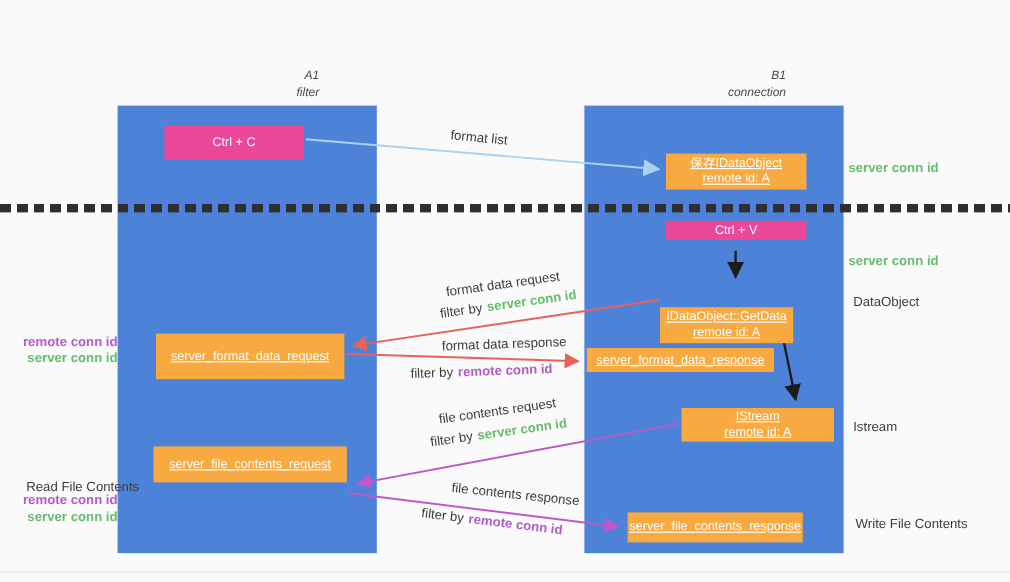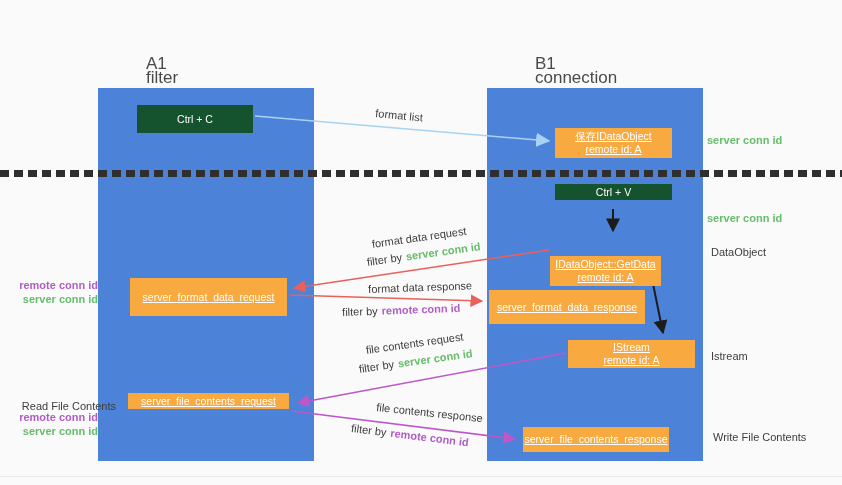--- a/index.html
+++ b/index.html
@@ -8,7 +8,7 @@
   .stage { position:relative; width:842px; height:485px; background:#fafafa; overflow:hidden; }
   .lane { position:absolute; background:#4d82d9; }
   .title { position:absolute; left:370px; top:11px; font-size:15.5px; color:#383838; line-height:20px; letter-spacing:.3px; }
-  .lane-head { position:absolute; width:120px; text-align:left; font-size:17px; color:#4a4a4a; line-height:14px; top:57px; }
+  .lane-head { position:absolute; width:120px; text-align:right; font-size:10px; color:#4a4a4a; line-height:14px; top:57px;font-style:italic; }
   .dotline { position:absolute; left:0; top:170px; width:842px; height:7px;
              background:repeating-linear-gradient(90deg,#2f2f2f 0 9px,transparent 9px 14px); }
   .node { position:absolute; display:flex; flex-direction:column; align-items:center; justify-content:center;

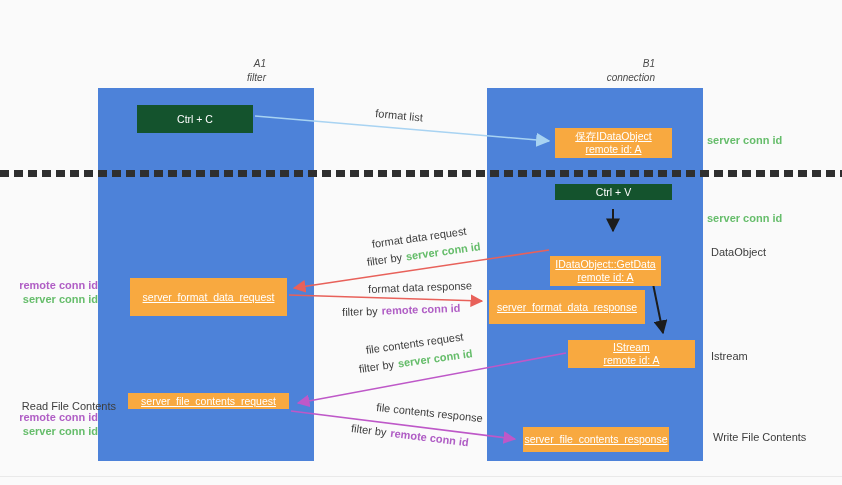--- a/index.html
+++ b/index.html
@@ -13,7 +13,7 @@
              background:repeating-linear-gradient(90deg,#2f2f2f 0 9px,transparent 9px 14px); }
   .node { position:absolute; display:flex; flex-direction:column; align-items:center; justify-content:center;
           color:#fff; font-size:10.5px; line-height:13px; text-align:center; white-space:nowrap; }
-  .green { background:#14532d; }
+  .green { background:#ec4899; }
   .orange { background:#f8a940;text-decoration:underline; }
   .lbl { position:absolute; font-size:11px; color:#3d3d3d; white-space:nowrap; transform-origin:left top; }
   .green-t { color:#66bd6b; font-weight:bold; }

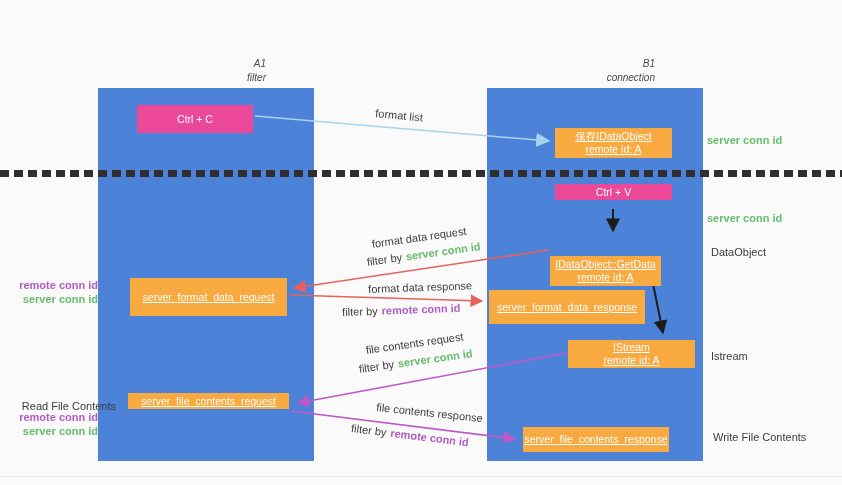--- a/index.html
+++ b/index.html
@@ -89,7 +89,7 @@
     <span>server_format_data_request</span>
   </div>
 
-  <div class="node orange" style="left:489px;top:290px;width:156px;height:34px">
+  <div class="node orange" style="left:489px;top:290px;width:156px;height:20px">
     <span>server_format_data_response</span>
   </div>
 

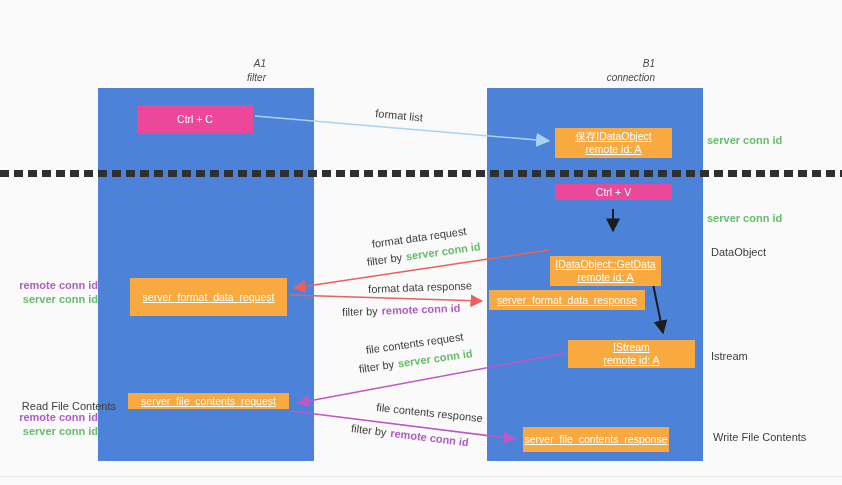--- a/index.html
+++ b/index.html
@@ -98,7 +98,7 @@
     <span>remote id: A</span>
   </div>
 
-  <div class="node orange" style="left:128px;top:393px;width:161px;height:16px">
+  <div class="node orange" style="left:128px;top:372px;width:161px;height:30px">
     <span>server_file_contents_request</span>
   </div>
 

